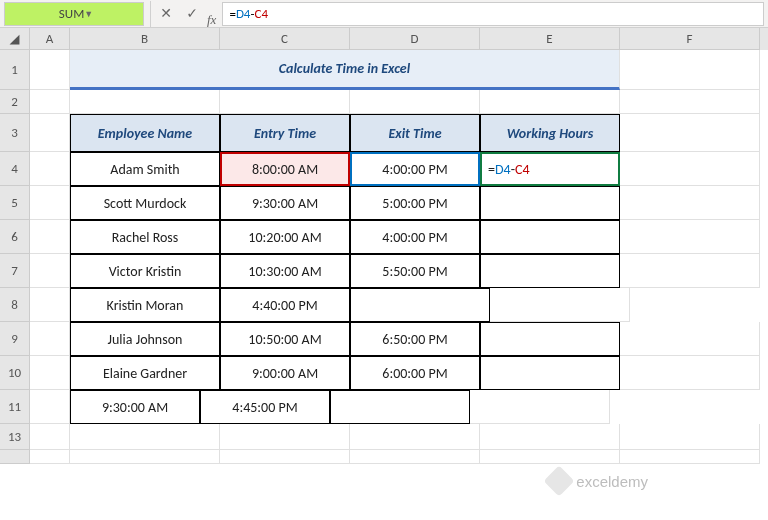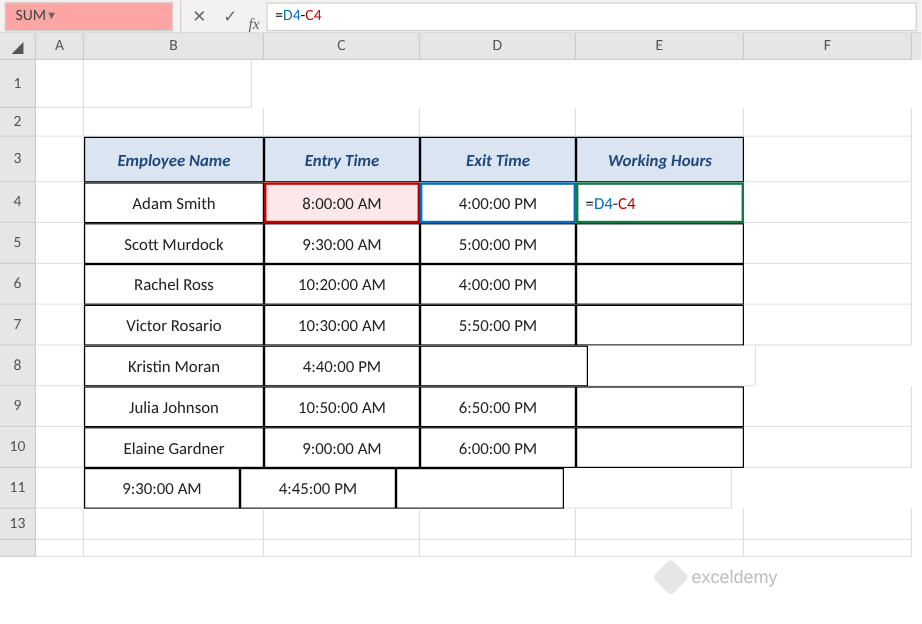--- a/index.html
+++ b/index.html
@@ -22,12 +22,12 @@
 .name-box {
   width: 140px;
   height: 24px;
-  background: #fca5a5;
+  background: #bef264;
   border: 1px solid #ccc;
   margin: 0 4px;
   display: flex;
   align-items: center;
-  justify-content: flex-start;
+  justify-content: center;
   padding: 0 4px 0 8px;
   color: #444;
 }

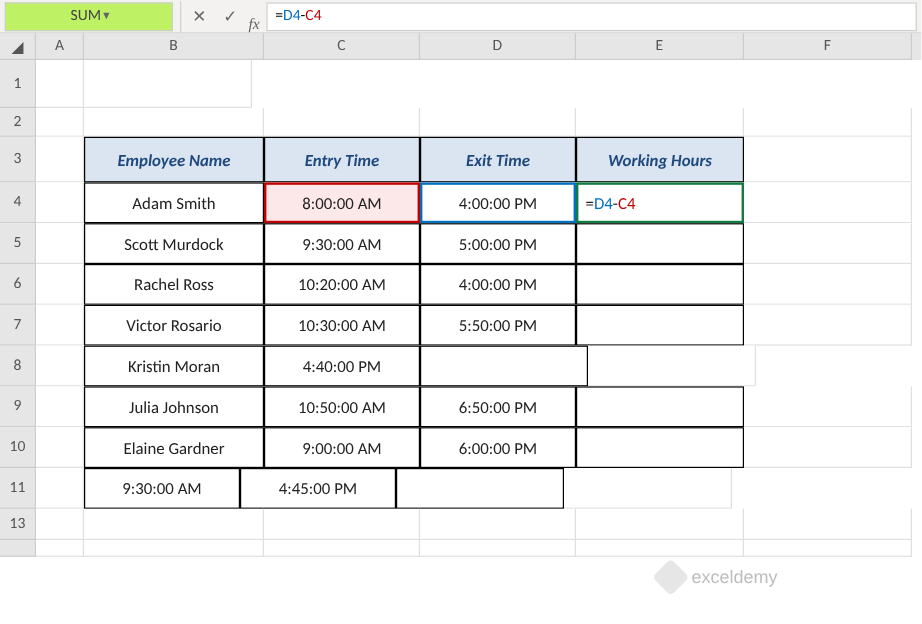--- a/index.html
+++ b/index.html
@@ -204,6 +204,9 @@
   <div class="row" style="height:40px">
     <div class="rh">1</div>
     <div class="cell wA"></div>
+    <div class="cell title-cell" style="width:550px">
+        <span>Calculate Time in Excel</span>
+      </div>
     <div class="cell wF"></div>
   </div>
 

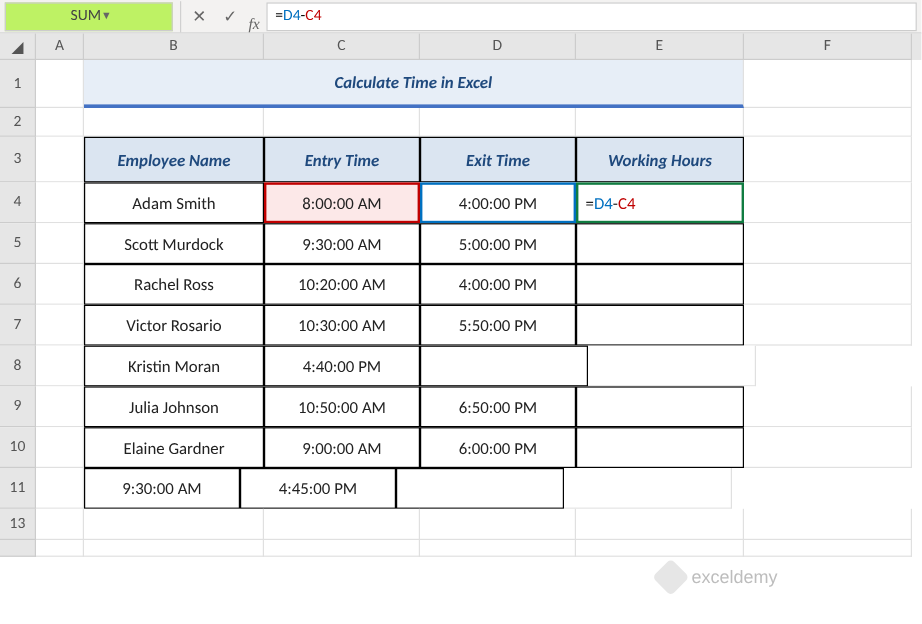--- a/index.html
+++ b/index.html
@@ -268,7 +268,7 @@
   <div class="row">
     <div class="rh">7</div>
     <div class="cell wA"></div>
-    <div class="cell wB td">Victor Rosario</div>
+    <div class="cell wB td">Victor Kristin</div>
     <div class="cell wC td">10:30:00 AM</div>
     <div class="cell wD td">5:50:00 PM</div>
     <div class="cell wE td"></div>

